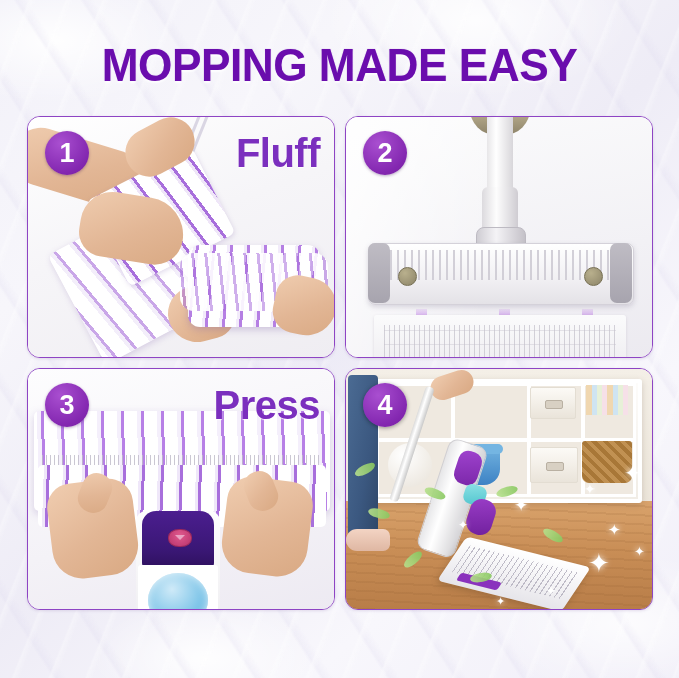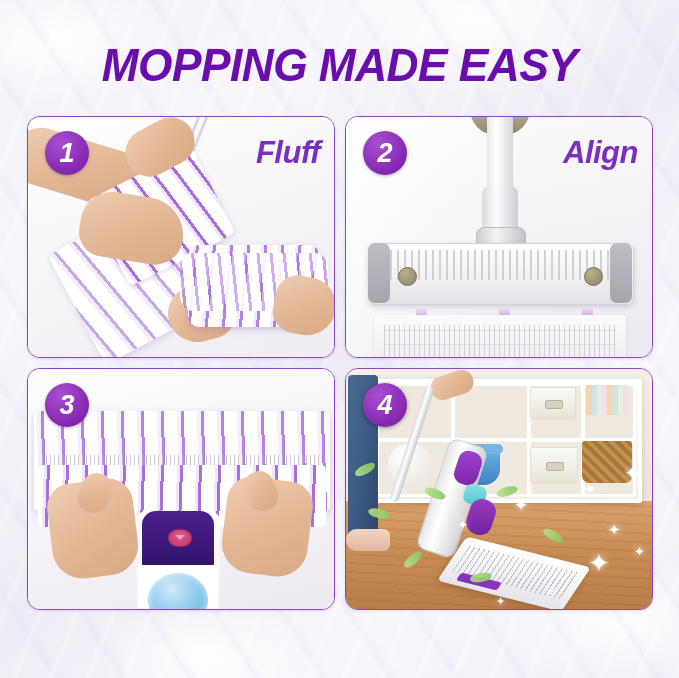--- a/index.html
+++ b/index.html
@@ -19,7 +19,6 @@
       radial-gradient(ellipse 200px 100px at 92% 92%, rgba(255,255,255,.8), rgba(255,255,255,0) 70%),
       radial-gradient(ellipse 140px 70px at 50% 50%, rgba(236,233,247,.55), rgba(255,255,255,0) 75%),
       linear-gradient(140deg,#f2f1f9 0%,#f7f6fb 25%,#eeecf6 50%,#f8f7fc 75%,#f0eef8 100%);
-    font-style: italic;
   }
   
   #page::before{

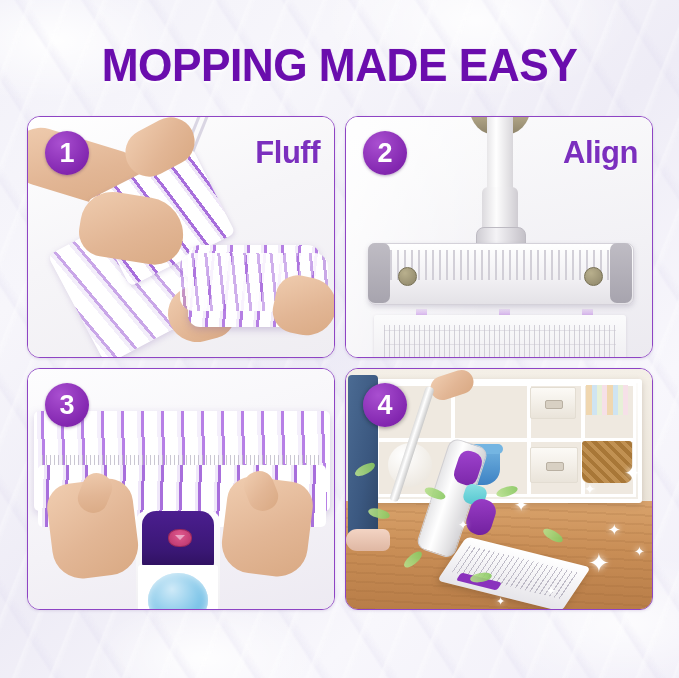--- a/index.html
+++ b/index.html
@@ -62,7 +62,7 @@
 
   .steplabel{
     position:absolute;right:14px;top:16px;z-index:9;
-    font-size:31px;font-weight:bold;line-height:40px;
+    font-size:40px;font-weight:bold;line-height:40px;
     color:#7b2fbe;letter-spacing:-0.5px;
     text-shadow:0 1px 1px rgba(255,255,255,.85);
   }

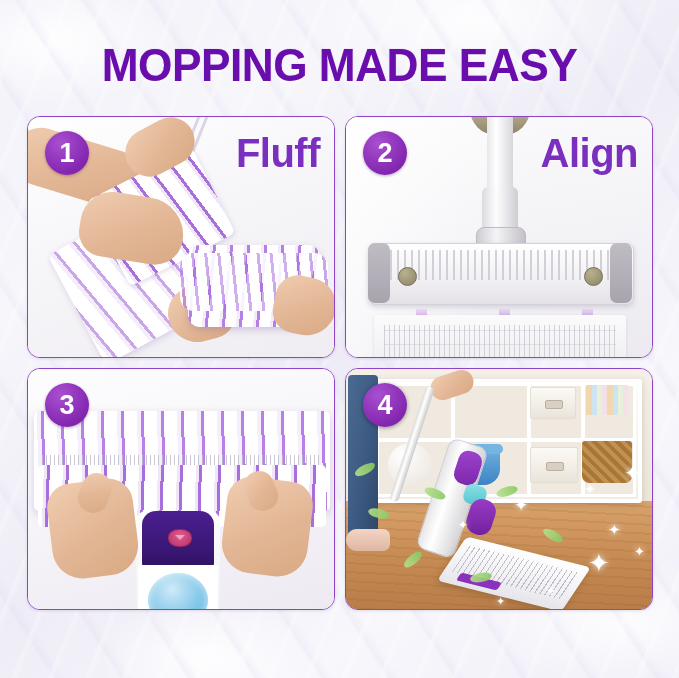--- a/index.html
+++ b/index.html
@@ -287,7 +287,6 @@
       </div>
       <div class="pad2"></div>
       <div class="badge">2</div>
-      <div class="steplabel">Align</div>
     </div>
 
     <div class="panel">

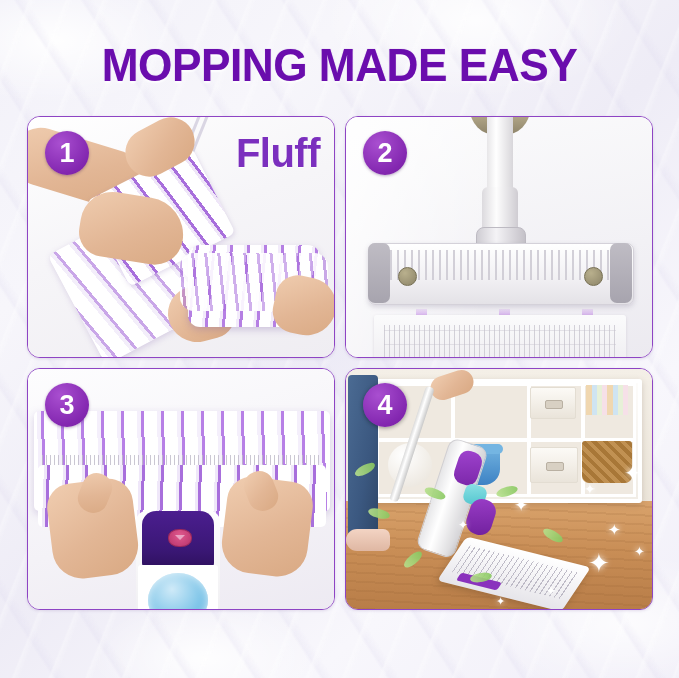--- a/index.html
+++ b/index.html
@@ -304,6 +304,7 @@
       <div class="skin p3hand r"></div>
       <div class="skin thumbR"></div>
       <div class="badge">3</div>
+      <div class="steplabel">Press</div>
     </div>
 
     <div class="panel p4 photo">

